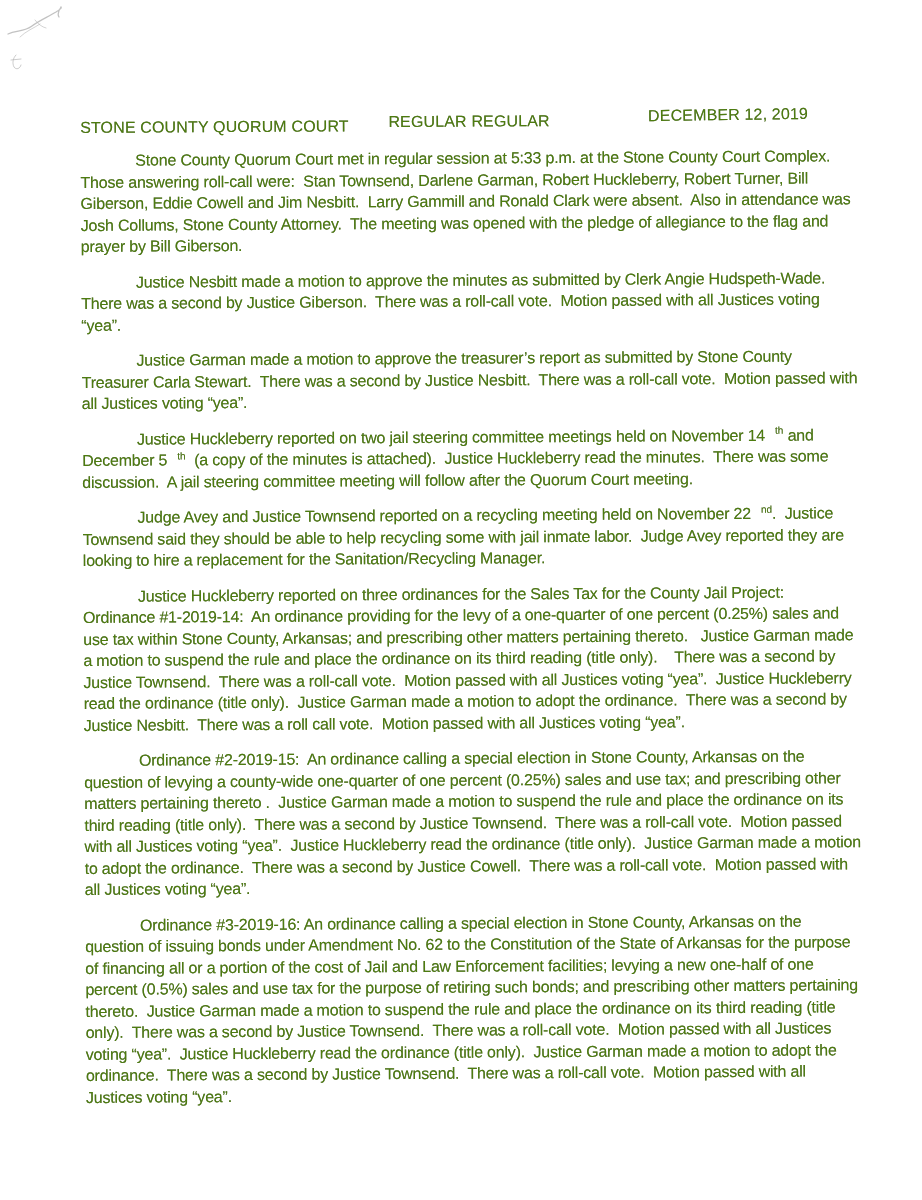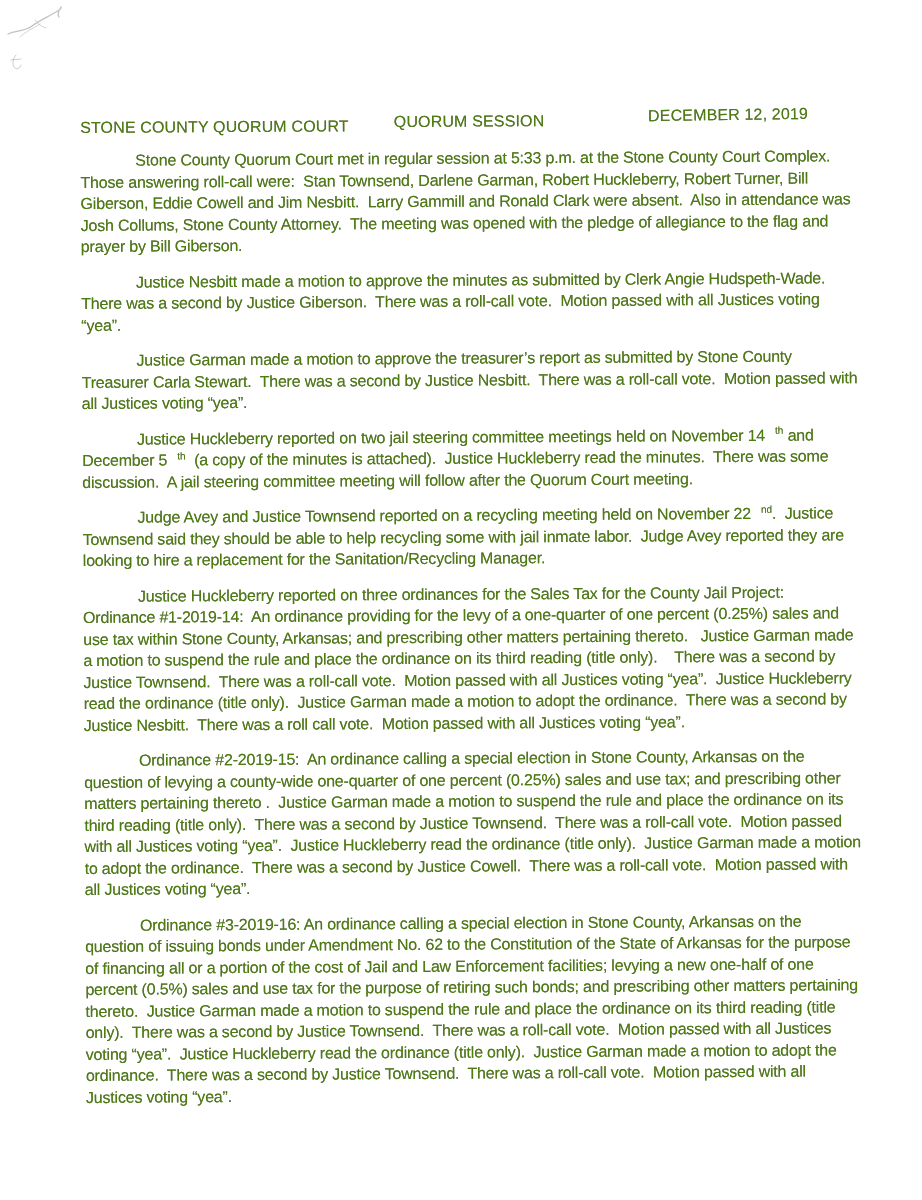--- a/index.html
+++ b/index.html
@@ -72,7 +72,7 @@
 
     <div class="docheader">
       <span class="h-left">STONE COUNTY QUORUM COURT</span>
-      <span class="h-center">QUORUM SESSION</span>
+      <span class="h-center">REGULAR REGULAR</span>
       <span class="h-right">DECEMBER 12, 2019</span>
     </div>
 

